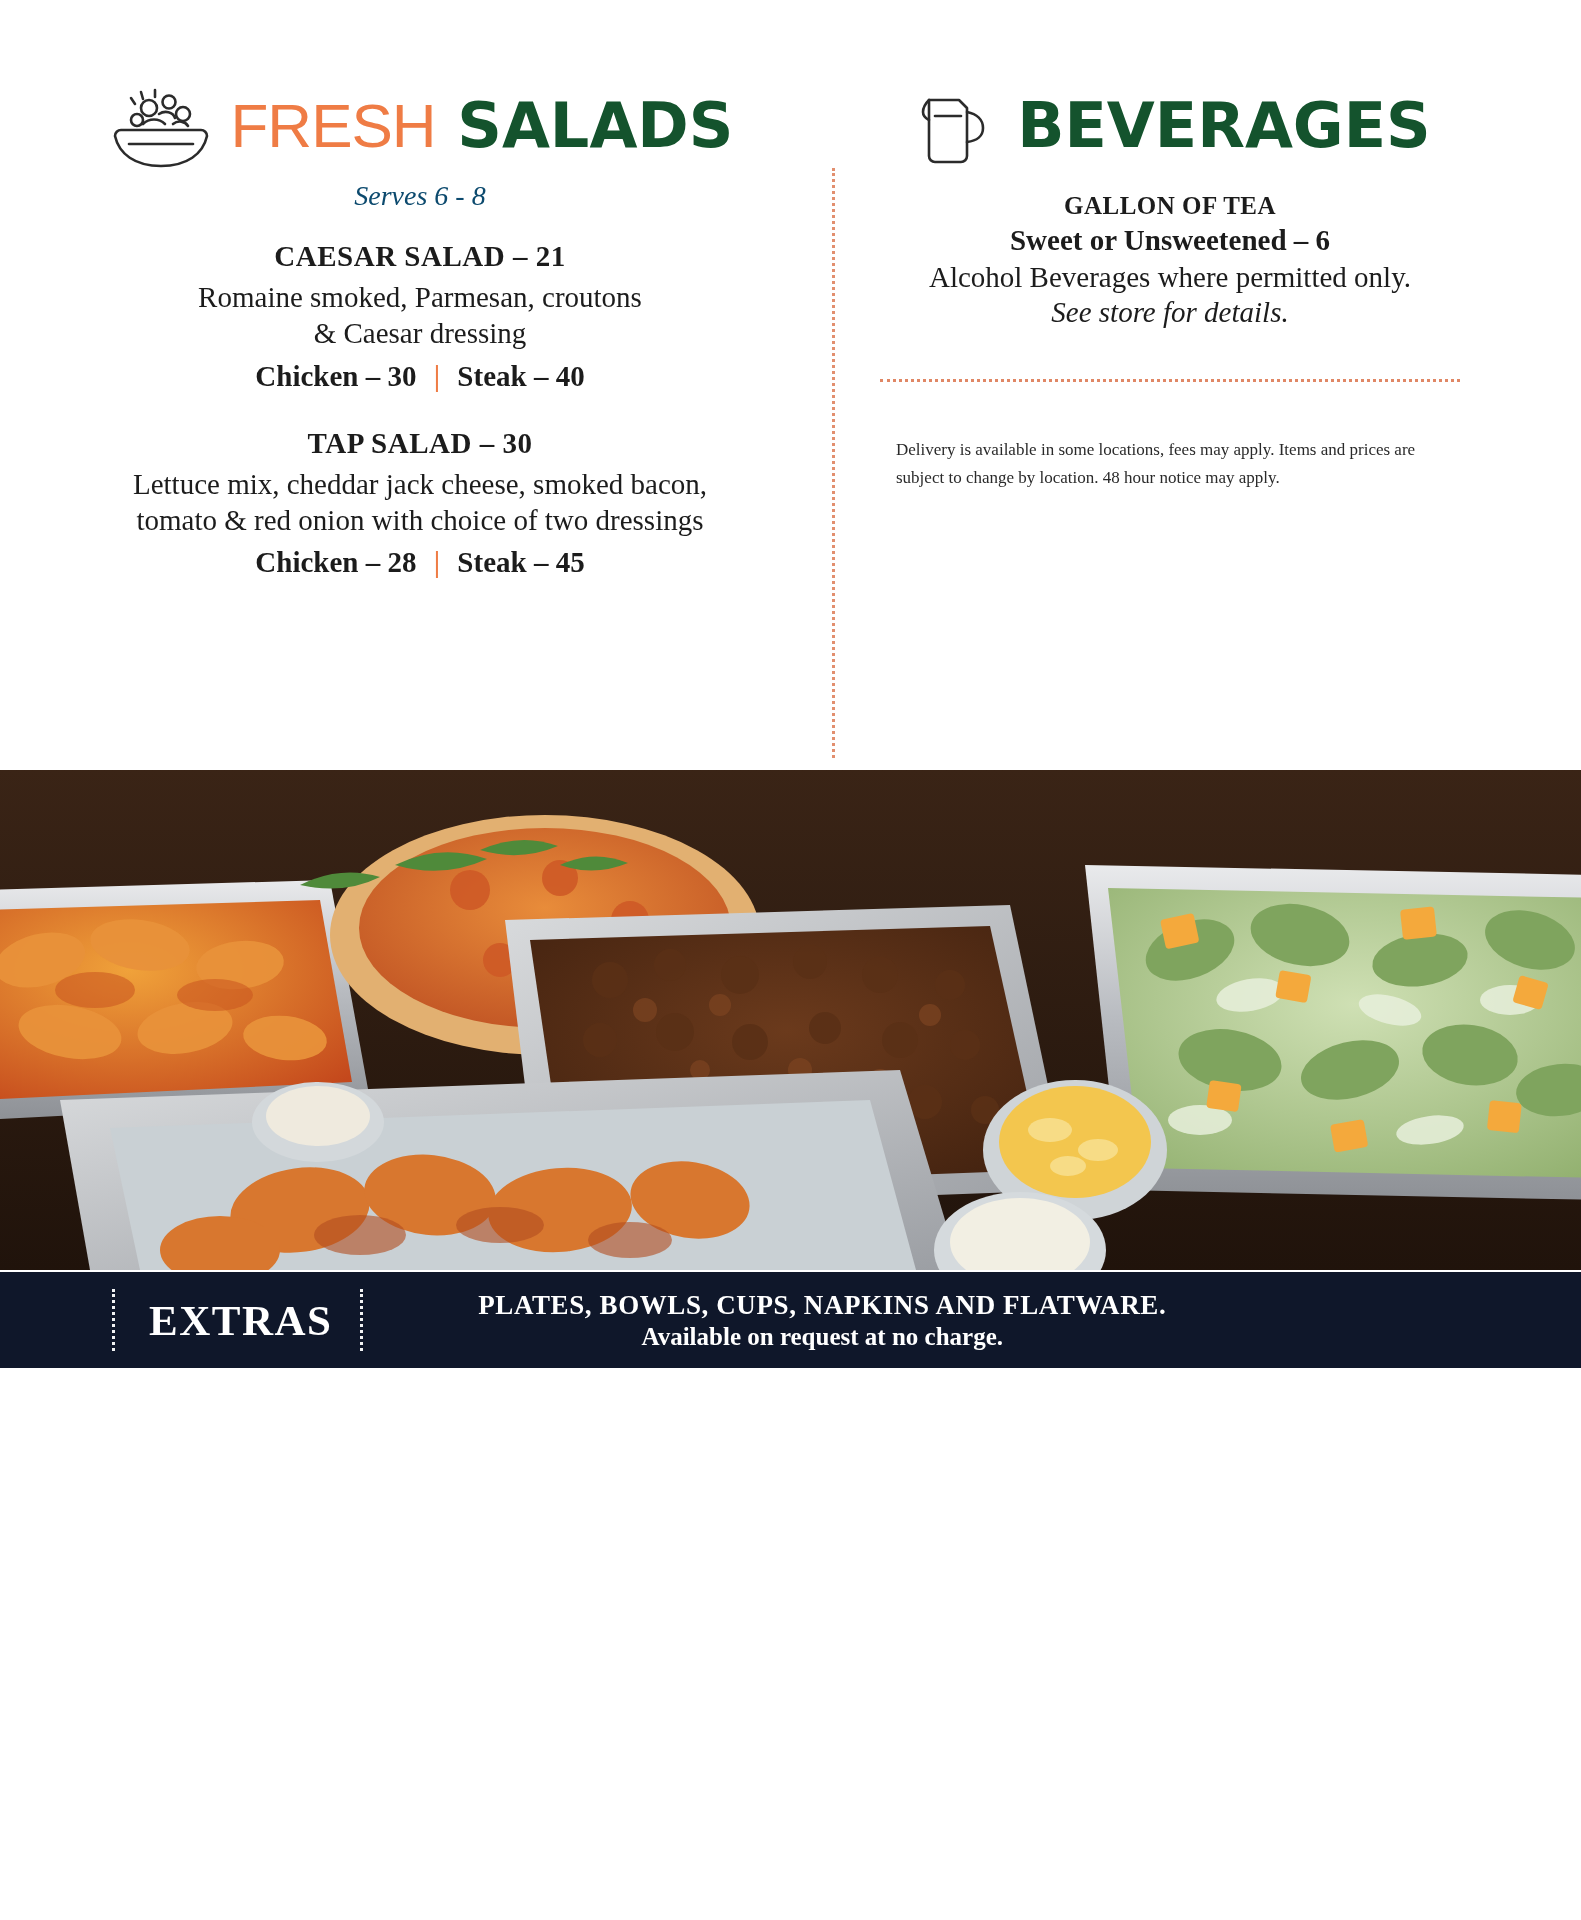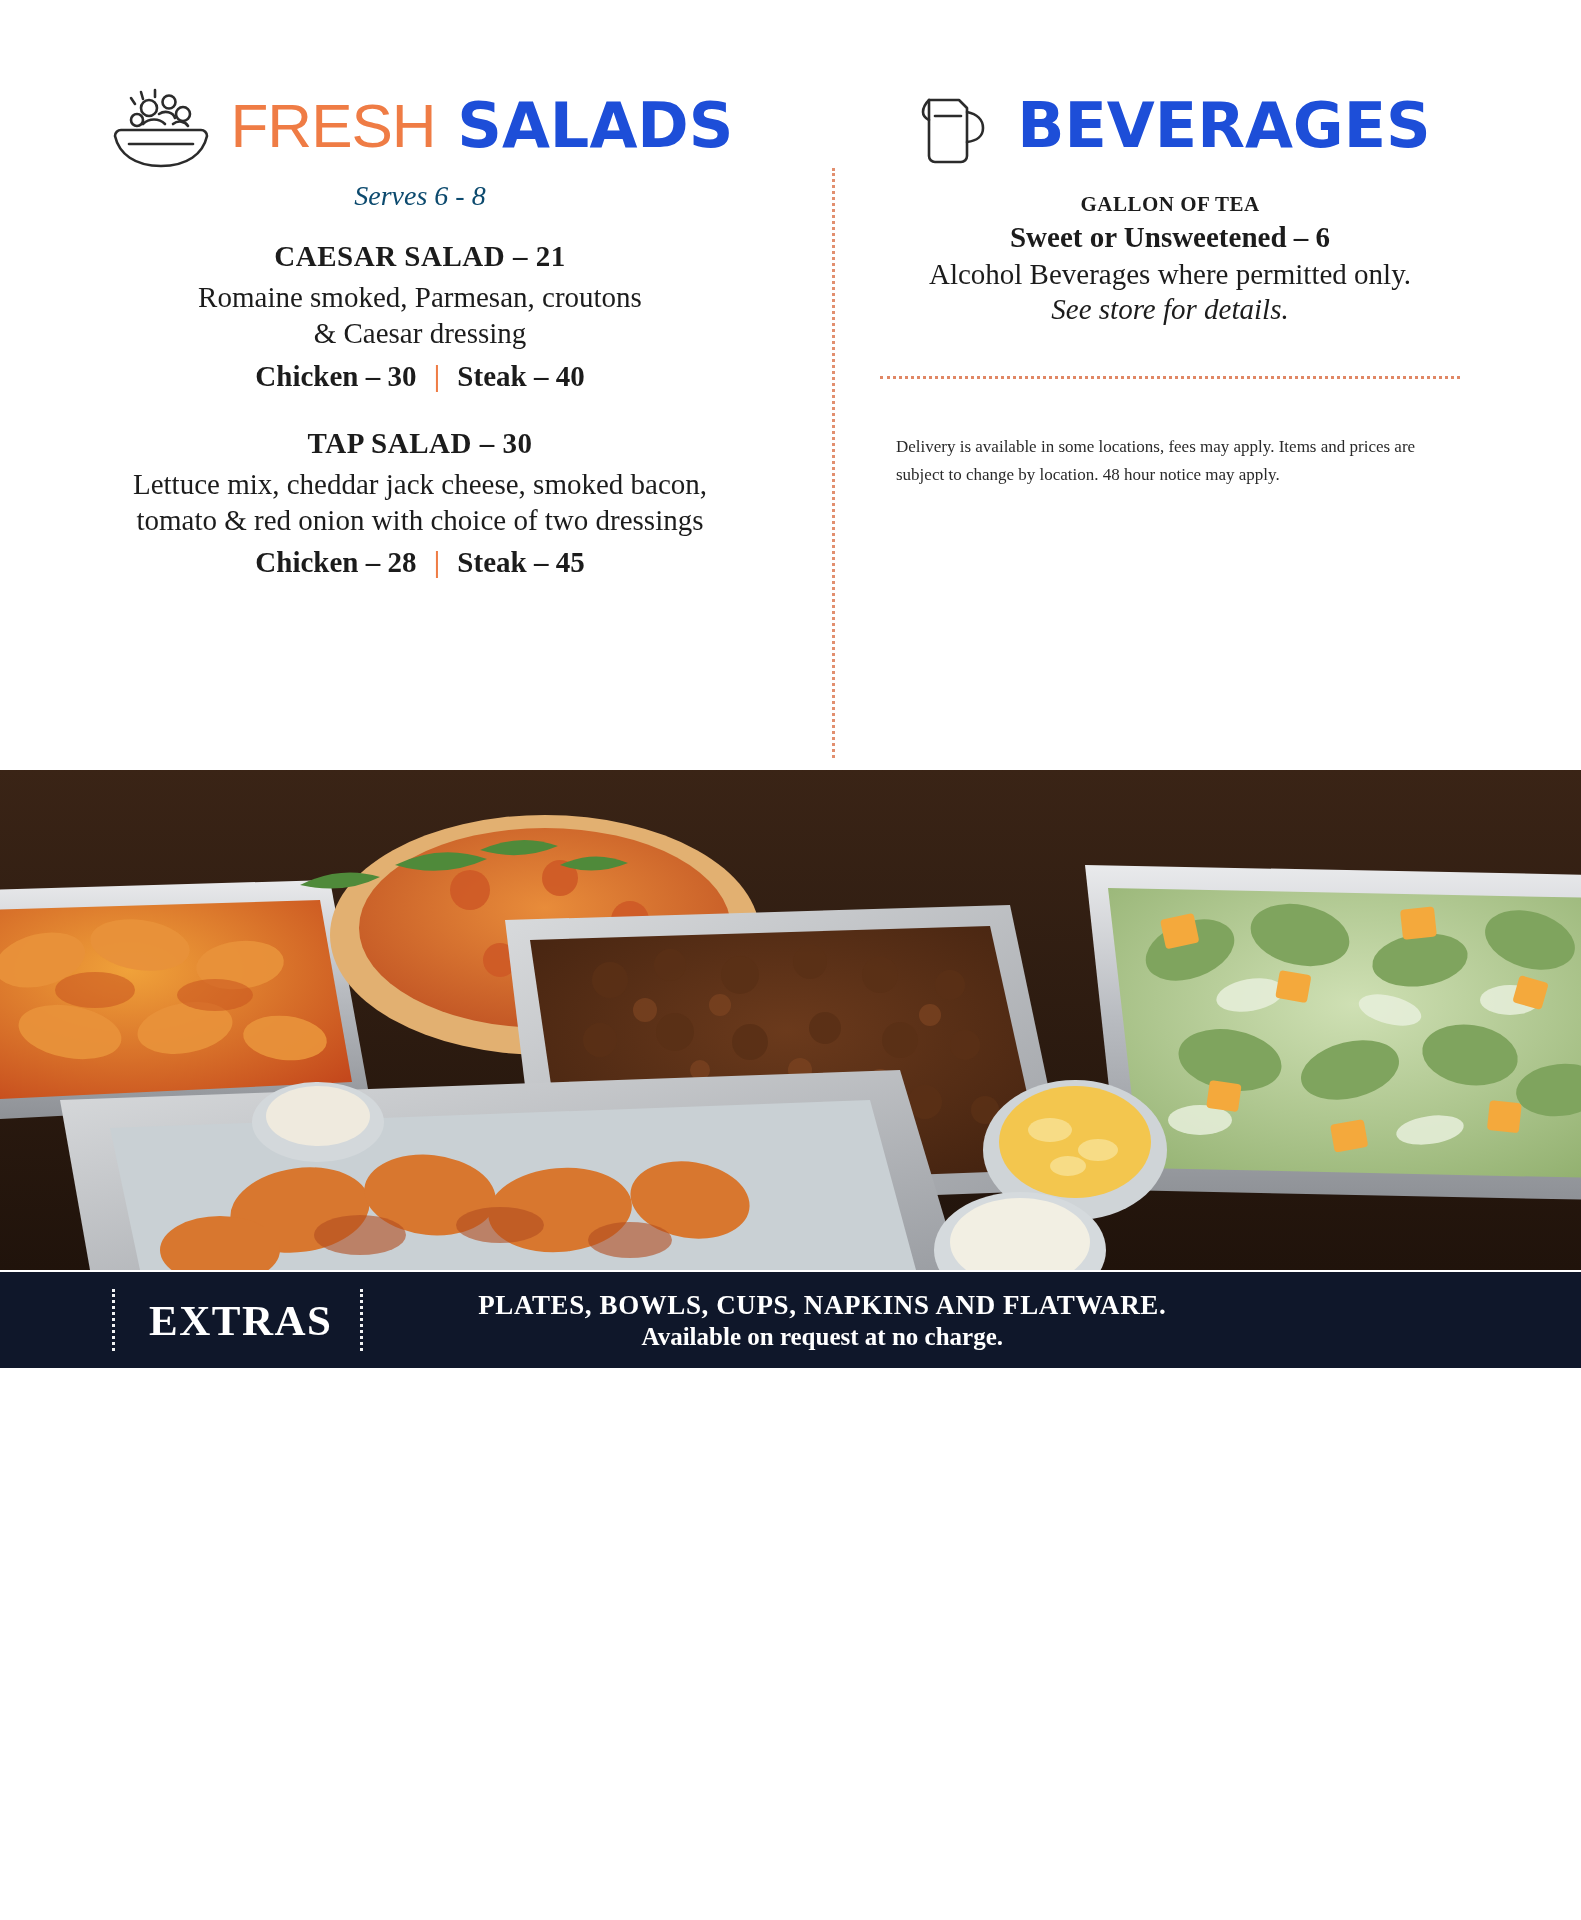--- a/index.html
+++ b/index.html
@@ -87,7 +87,7 @@
     letter-spacing: -1px;
   }
   .head-title .bold {
-    color: #1d4ed8;
+    color: #14532d;
     font-weight: 700;
   }
 

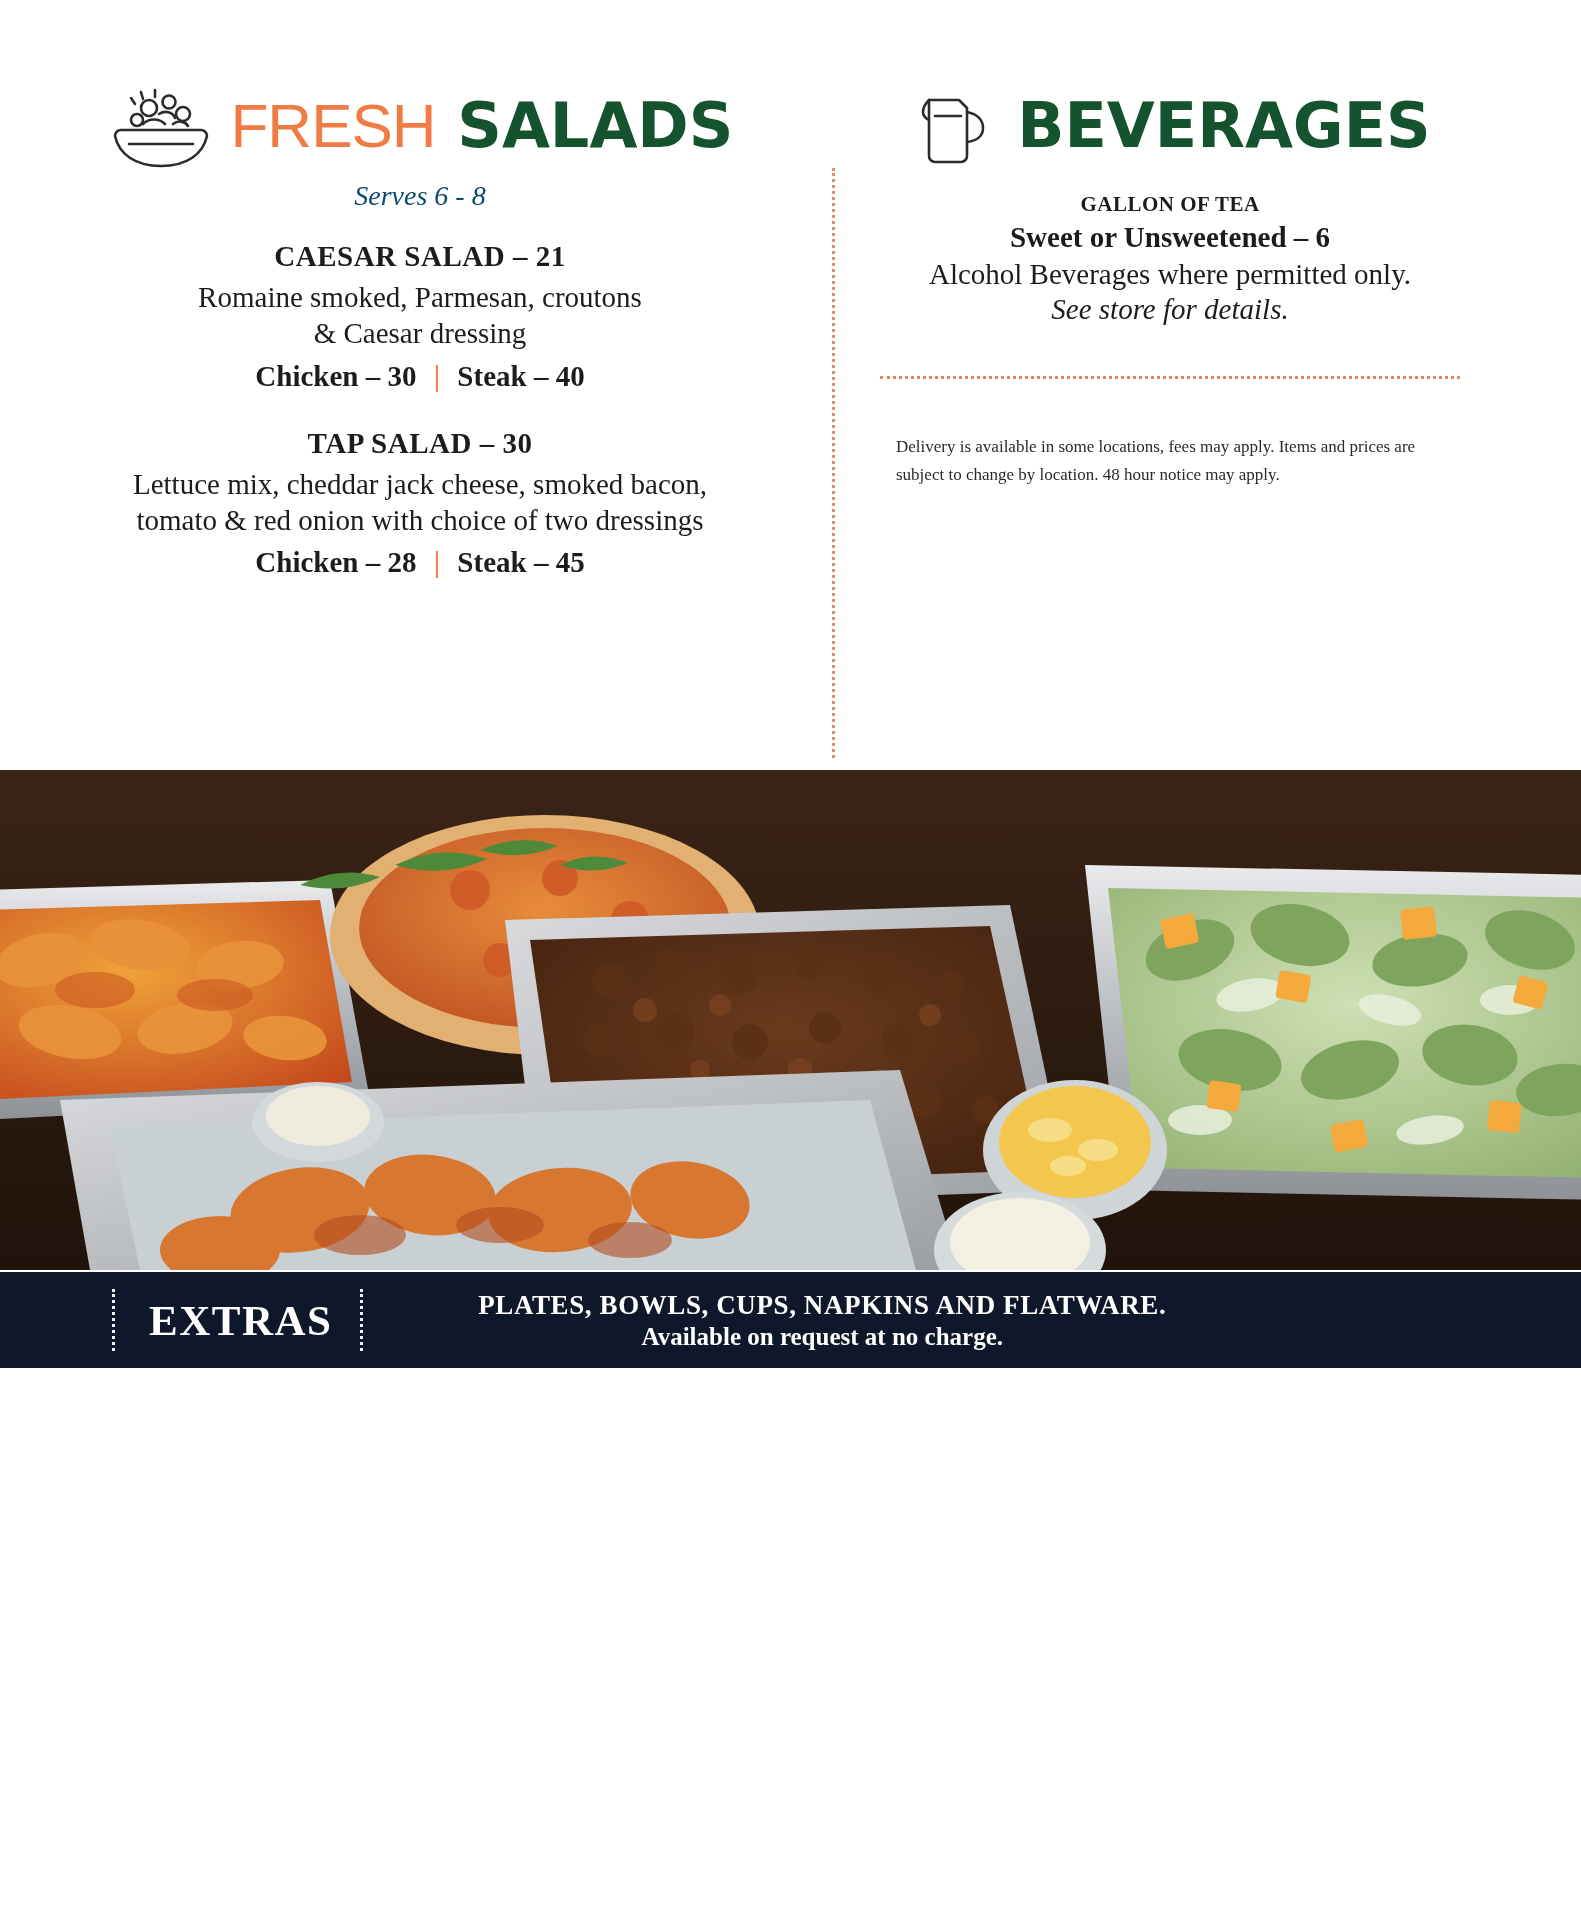--- a/index.html
+++ b/index.html
@@ -134,7 +134,7 @@
   .bev-title {
     font-family: "Liberation Serif", serif;
     font-weight: 700;
-    font-size: 21px;
+    font-size: 25px;
     letter-spacing: .5px;
     margin-top: 18px;
   }

